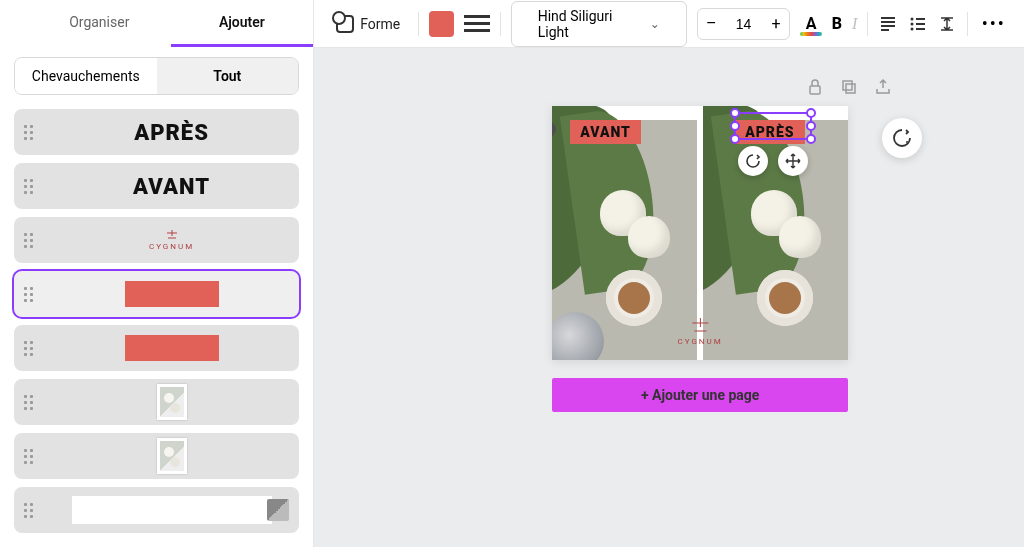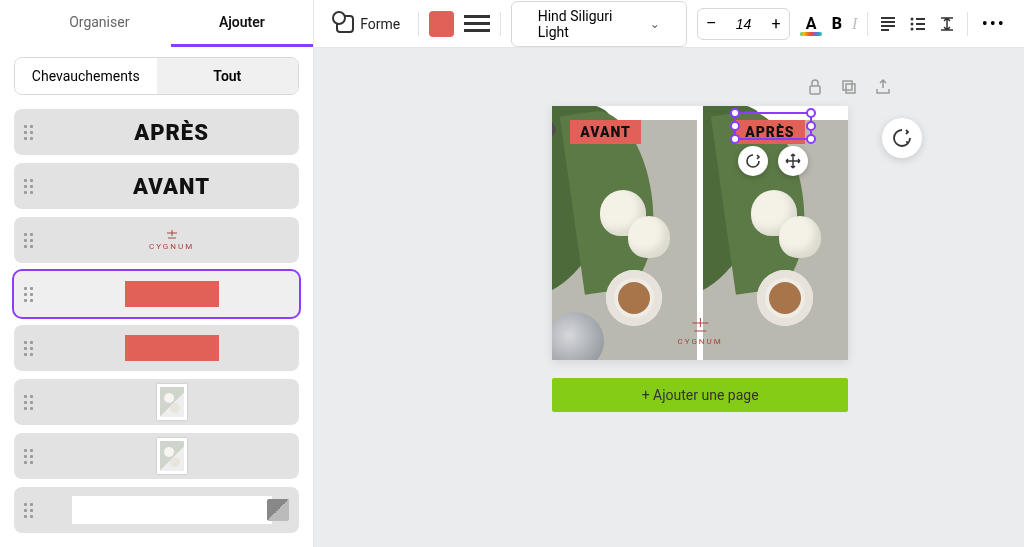--- a/index.html
+++ b/index.html
@@ -43,7 +43,7 @@
   .chev { margin-left:auto; font-size:12px; color:#666; }
   .stepper { display:flex; align-items:center; border:1px solid #d8d8d8; border-radius:6px; overflow:hidden; }
   .step-btn { width:28px; height:30px; display:flex; align-items:center; justify-content:center; font-size:16px; cursor:pointer; }
-  .step-val { width:38px; text-align:center; font-size:14px; border:none; outline:none;font-style:italic; }
+  .step-val { width:38px; text-align:center; font-size:14px; border:none; outline:none; }
   .text-color { position:relative; width:22px; text-align:center; font-weight:700; cursor:pointer; }
   .text-color .bar { position:absolute; bottom:-3px; left:0; right:0; height:4px; background: linear-gradient(90deg,#2ecc71,#f1c40f,#e67e22,#e74c3c,#9b59b6,#3498db,#2ecc71); border-radius:2px; }
   .bold { font-weight:800; font-size:16px; cursor:pointer; }

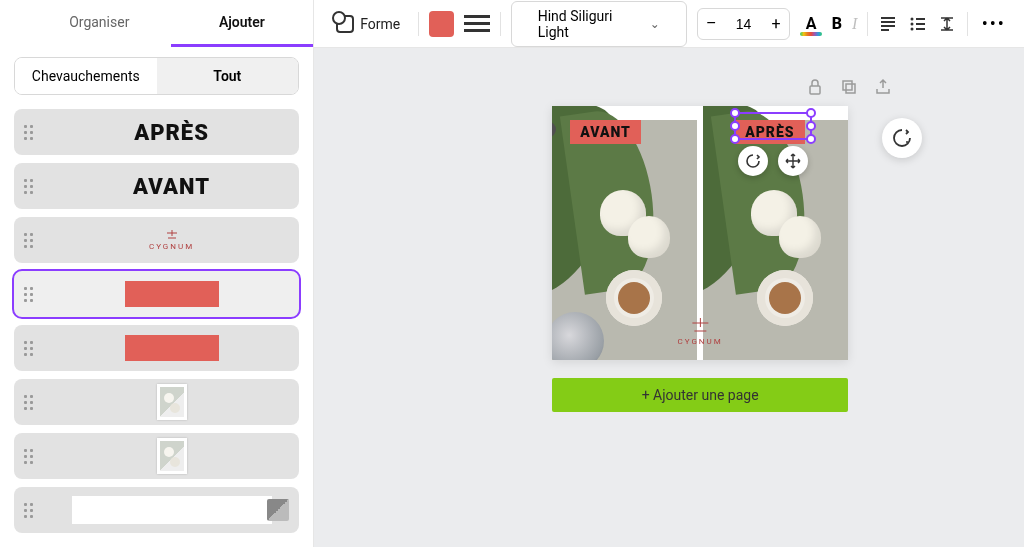--- a/index.html
+++ b/index.html
@@ -85,7 +85,7 @@
   .rot { position:absolute; bottom:-36px; left:50%; transform:translateX(-50%); display:flex; gap:10px; }
   .rot-btn { width:30px; height:30px; border-radius:50%; background:#fff; box-shadow:0 2px 6px rgba(0,0,0,.2); display:flex; align-items:center; justify-content:center; cursor:pointer; }
 
-  .add-page { position:absolute; top:330px; left:238px; width:296px; height:34px; background:#84cc16; display:flex; align-items:center; justify-content:center; font-size:14px; color:#333; cursor:pointer; border-radius:2px; }
+  .add-page { position:absolute; top:330px; left:238px; width:296px; height:34px; background:#d946ef; display:flex; align-items:center; justify-content:center; font-size:14px; color:#333; cursor:pointer; border-radius:2px;font-weight:bold; }
 </style>
 </head>
 <body>

